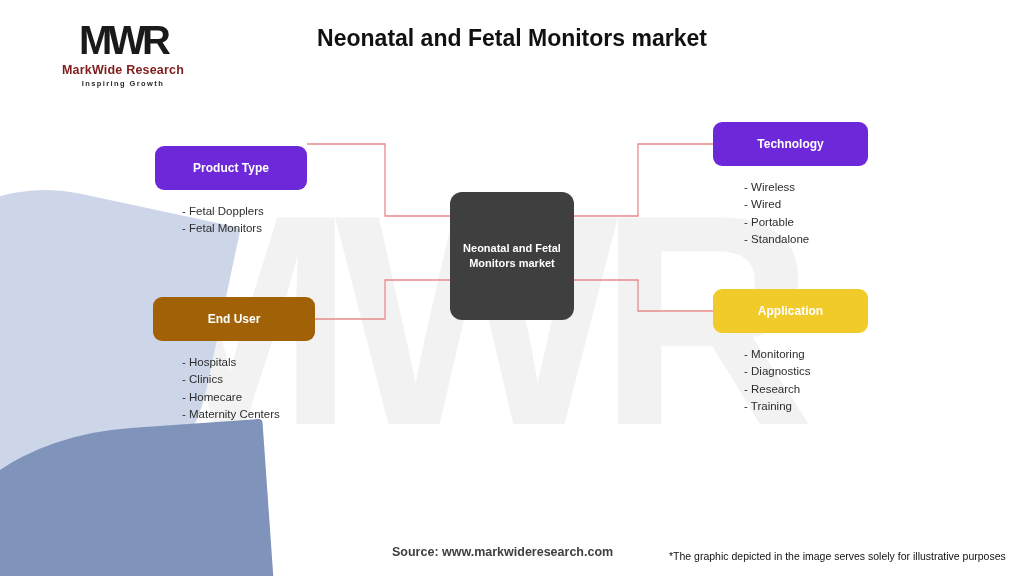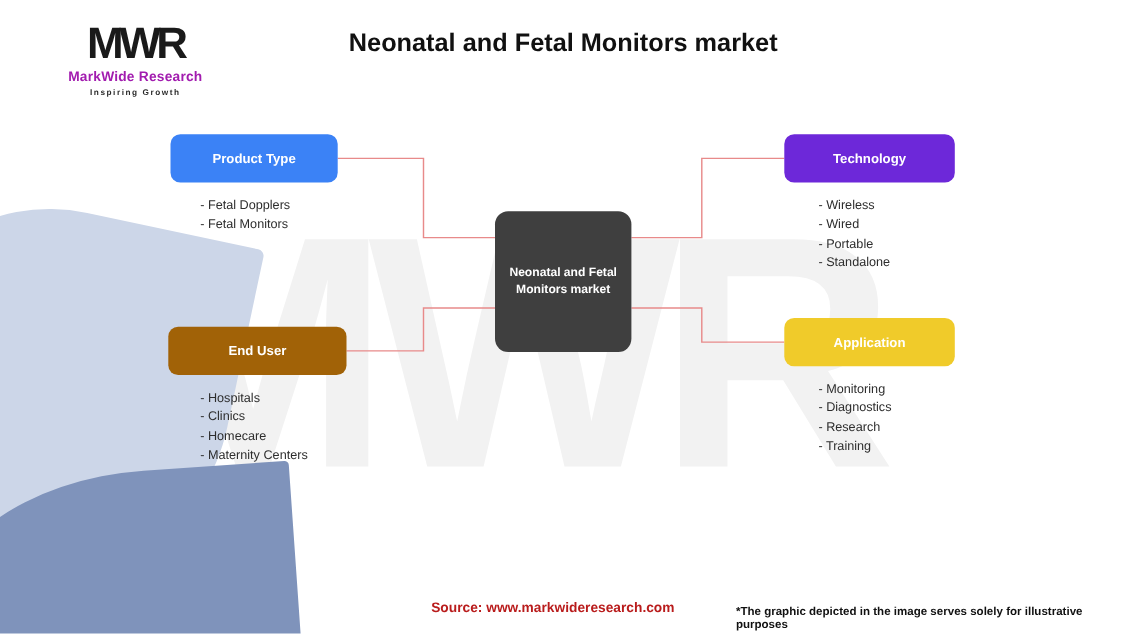--- a/index.html
+++ b/index.html
@@ -80,7 +80,7 @@
     font-family: "Liberation Sans", sans-serif;
     font-weight: 700;
     font-size: 12.5px;
-    color: #a21caf;
+    color: #7f1d1d;
     margin-top: 3px;
     letter-spacing: 0.2px;
   }

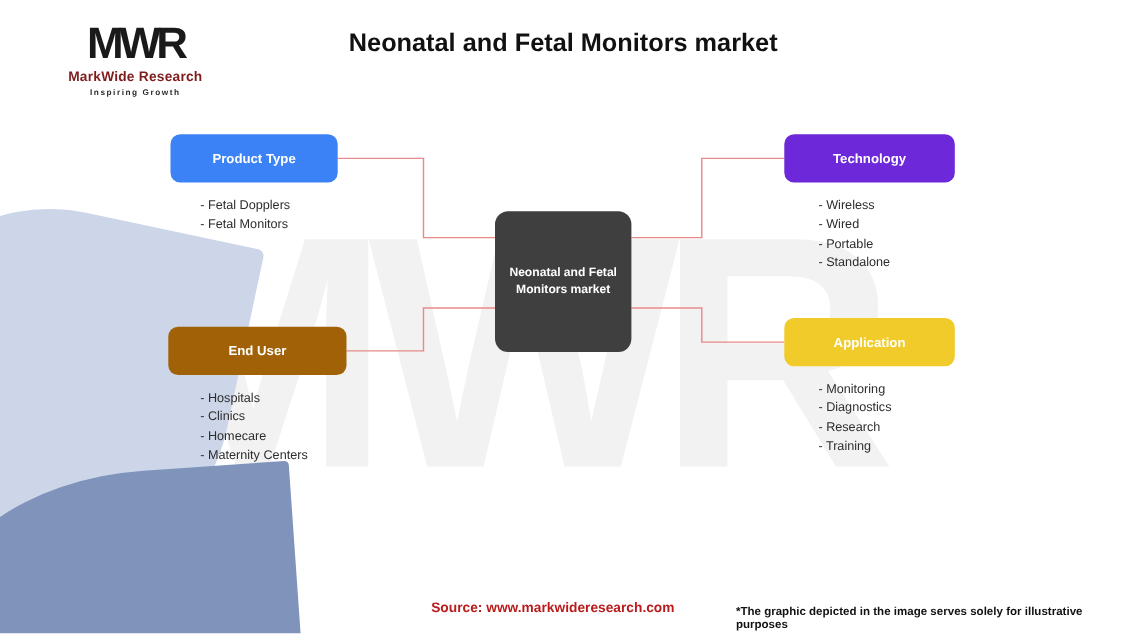--- a/index.html
+++ b/index.html
@@ -161,7 +161,7 @@
   }
 
   #branch-product-type { left: 155px; top: 122px; }
-  #branch-product-type .branch-header { width: 152px; height: 44px; background: #3b82f6; }
+  #branch-product-type .branch-header { width: 152px; height: 44px; background: #6d28d9; margin-top: 24px; }
   #branch-product-type .branch-list { margin-top: 13px; padding-left: 27px; }
 
   #branch-end-user { left: 153px; top: 297px; }

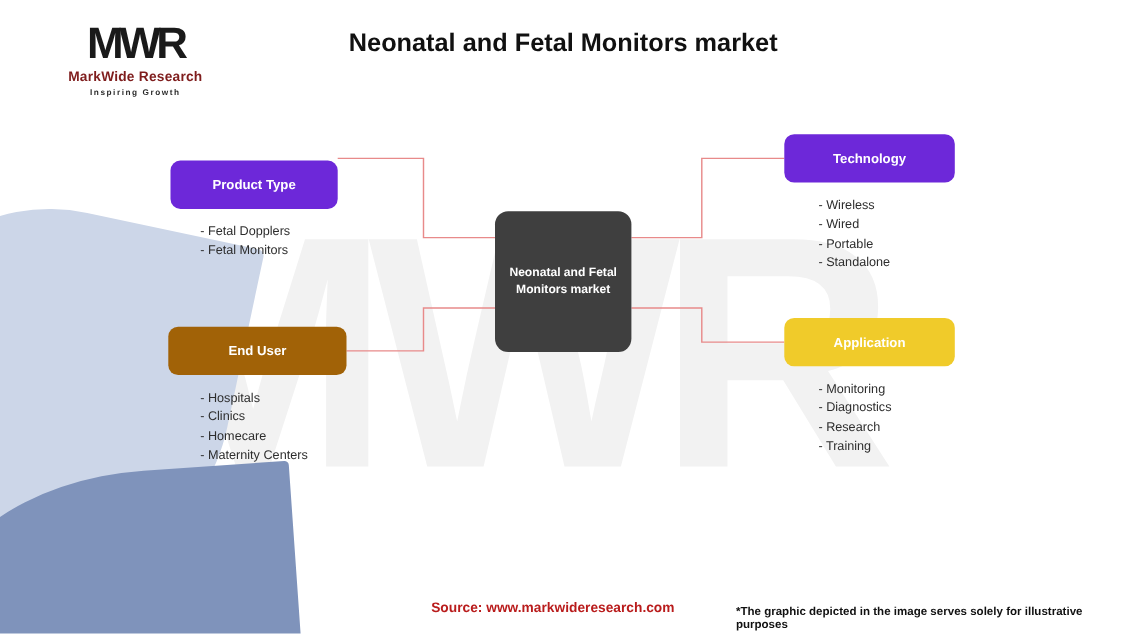--- a/index.html
+++ b/index.html
@@ -183,7 +183,7 @@
     top: 545px;
     font-size: 12.5px;
     font-weight: 700;
-    color: #b91c1c;
+    color: #404040;
   }
   .disclaimer {
     position: absolute;

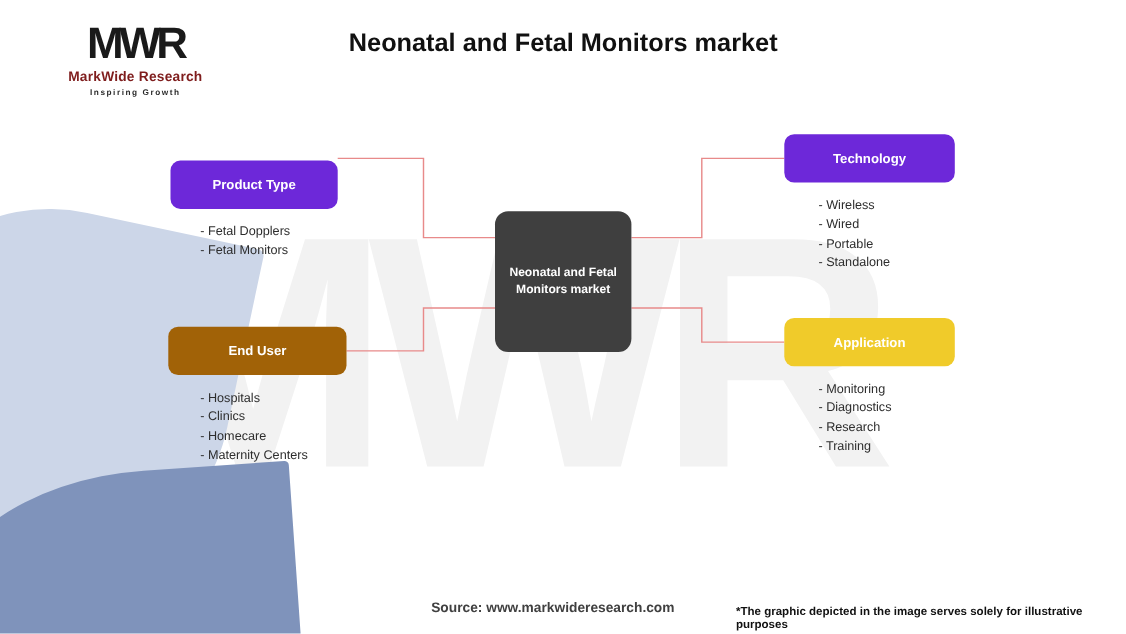--- a/index.html
+++ b/index.html
@@ -190,7 +190,7 @@
     left: 669px;
     top: 550px;
     font-size: 10.5px;
-    font-weight: 700;
+    font-weight: 400;
     color: #111111;
   }
 </style>

